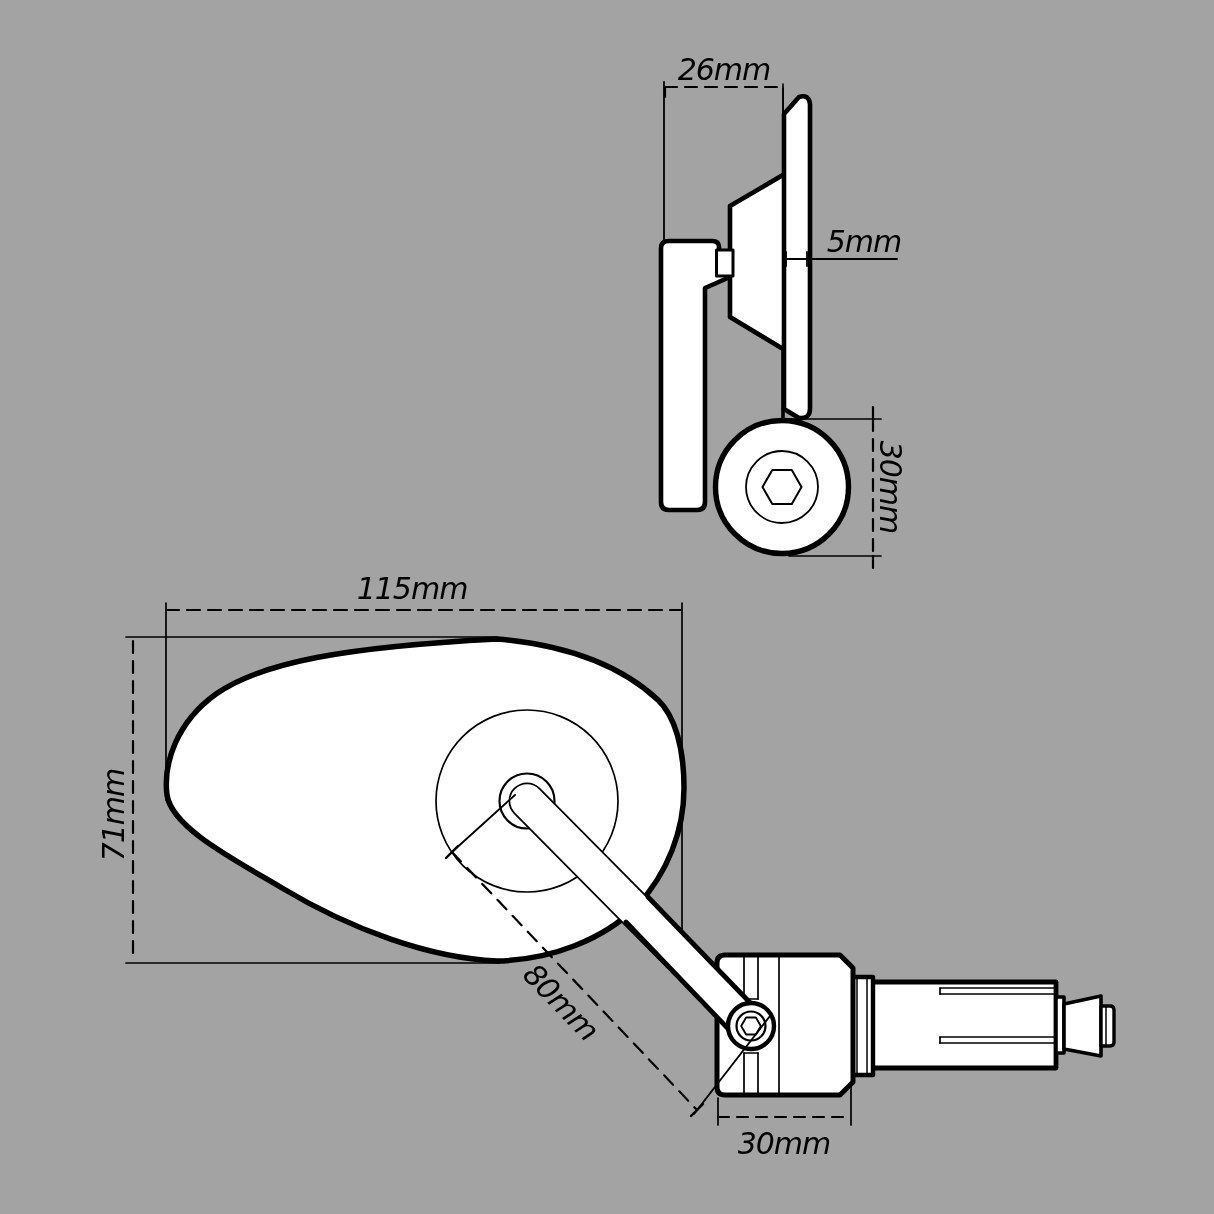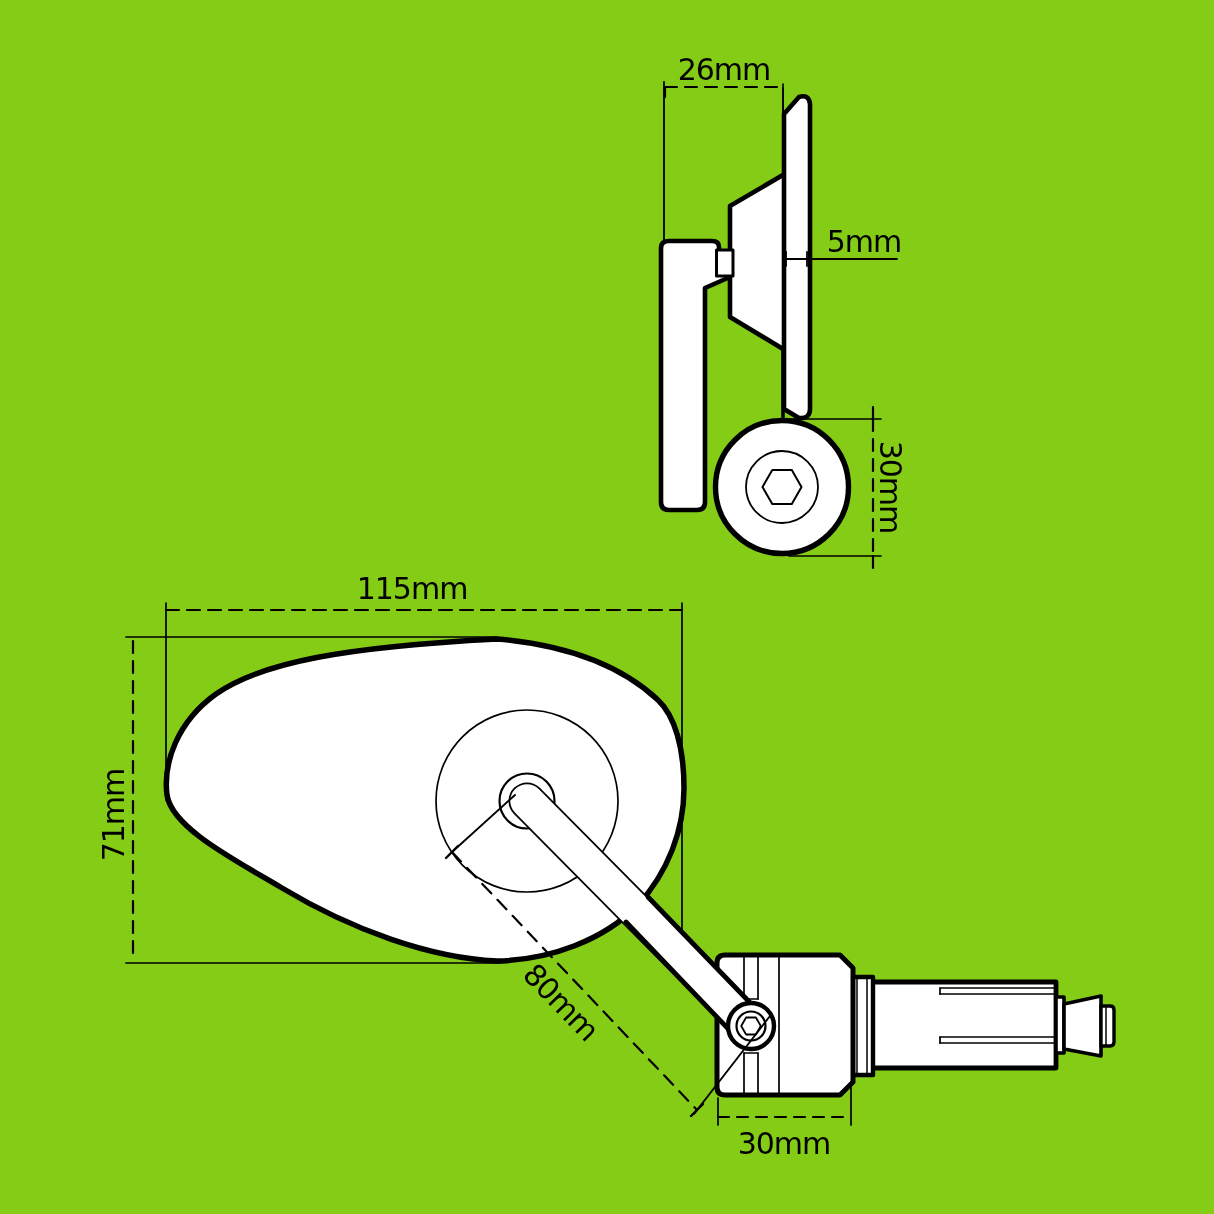--- a/index.html
+++ b/index.html
@@ -3,7 +3,7 @@
 <meta charset="utf-8">
 <style>
   html,body{margin:0;padding:0;background:#ffffff;}
-  .stage{position:relative;width:1214px;height:1214px;background:#84cc16;overflow:hidden;}
+  .stage{position:relative;width:1214px;height:1214px;background:#a3a3a3;overflow:hidden;font-style:italic;}
   svg{position:absolute;left:0;top:0;}
   .dim-label{
     font-family:"DejaVu Sans","Liberation Sans",sans-serif;

